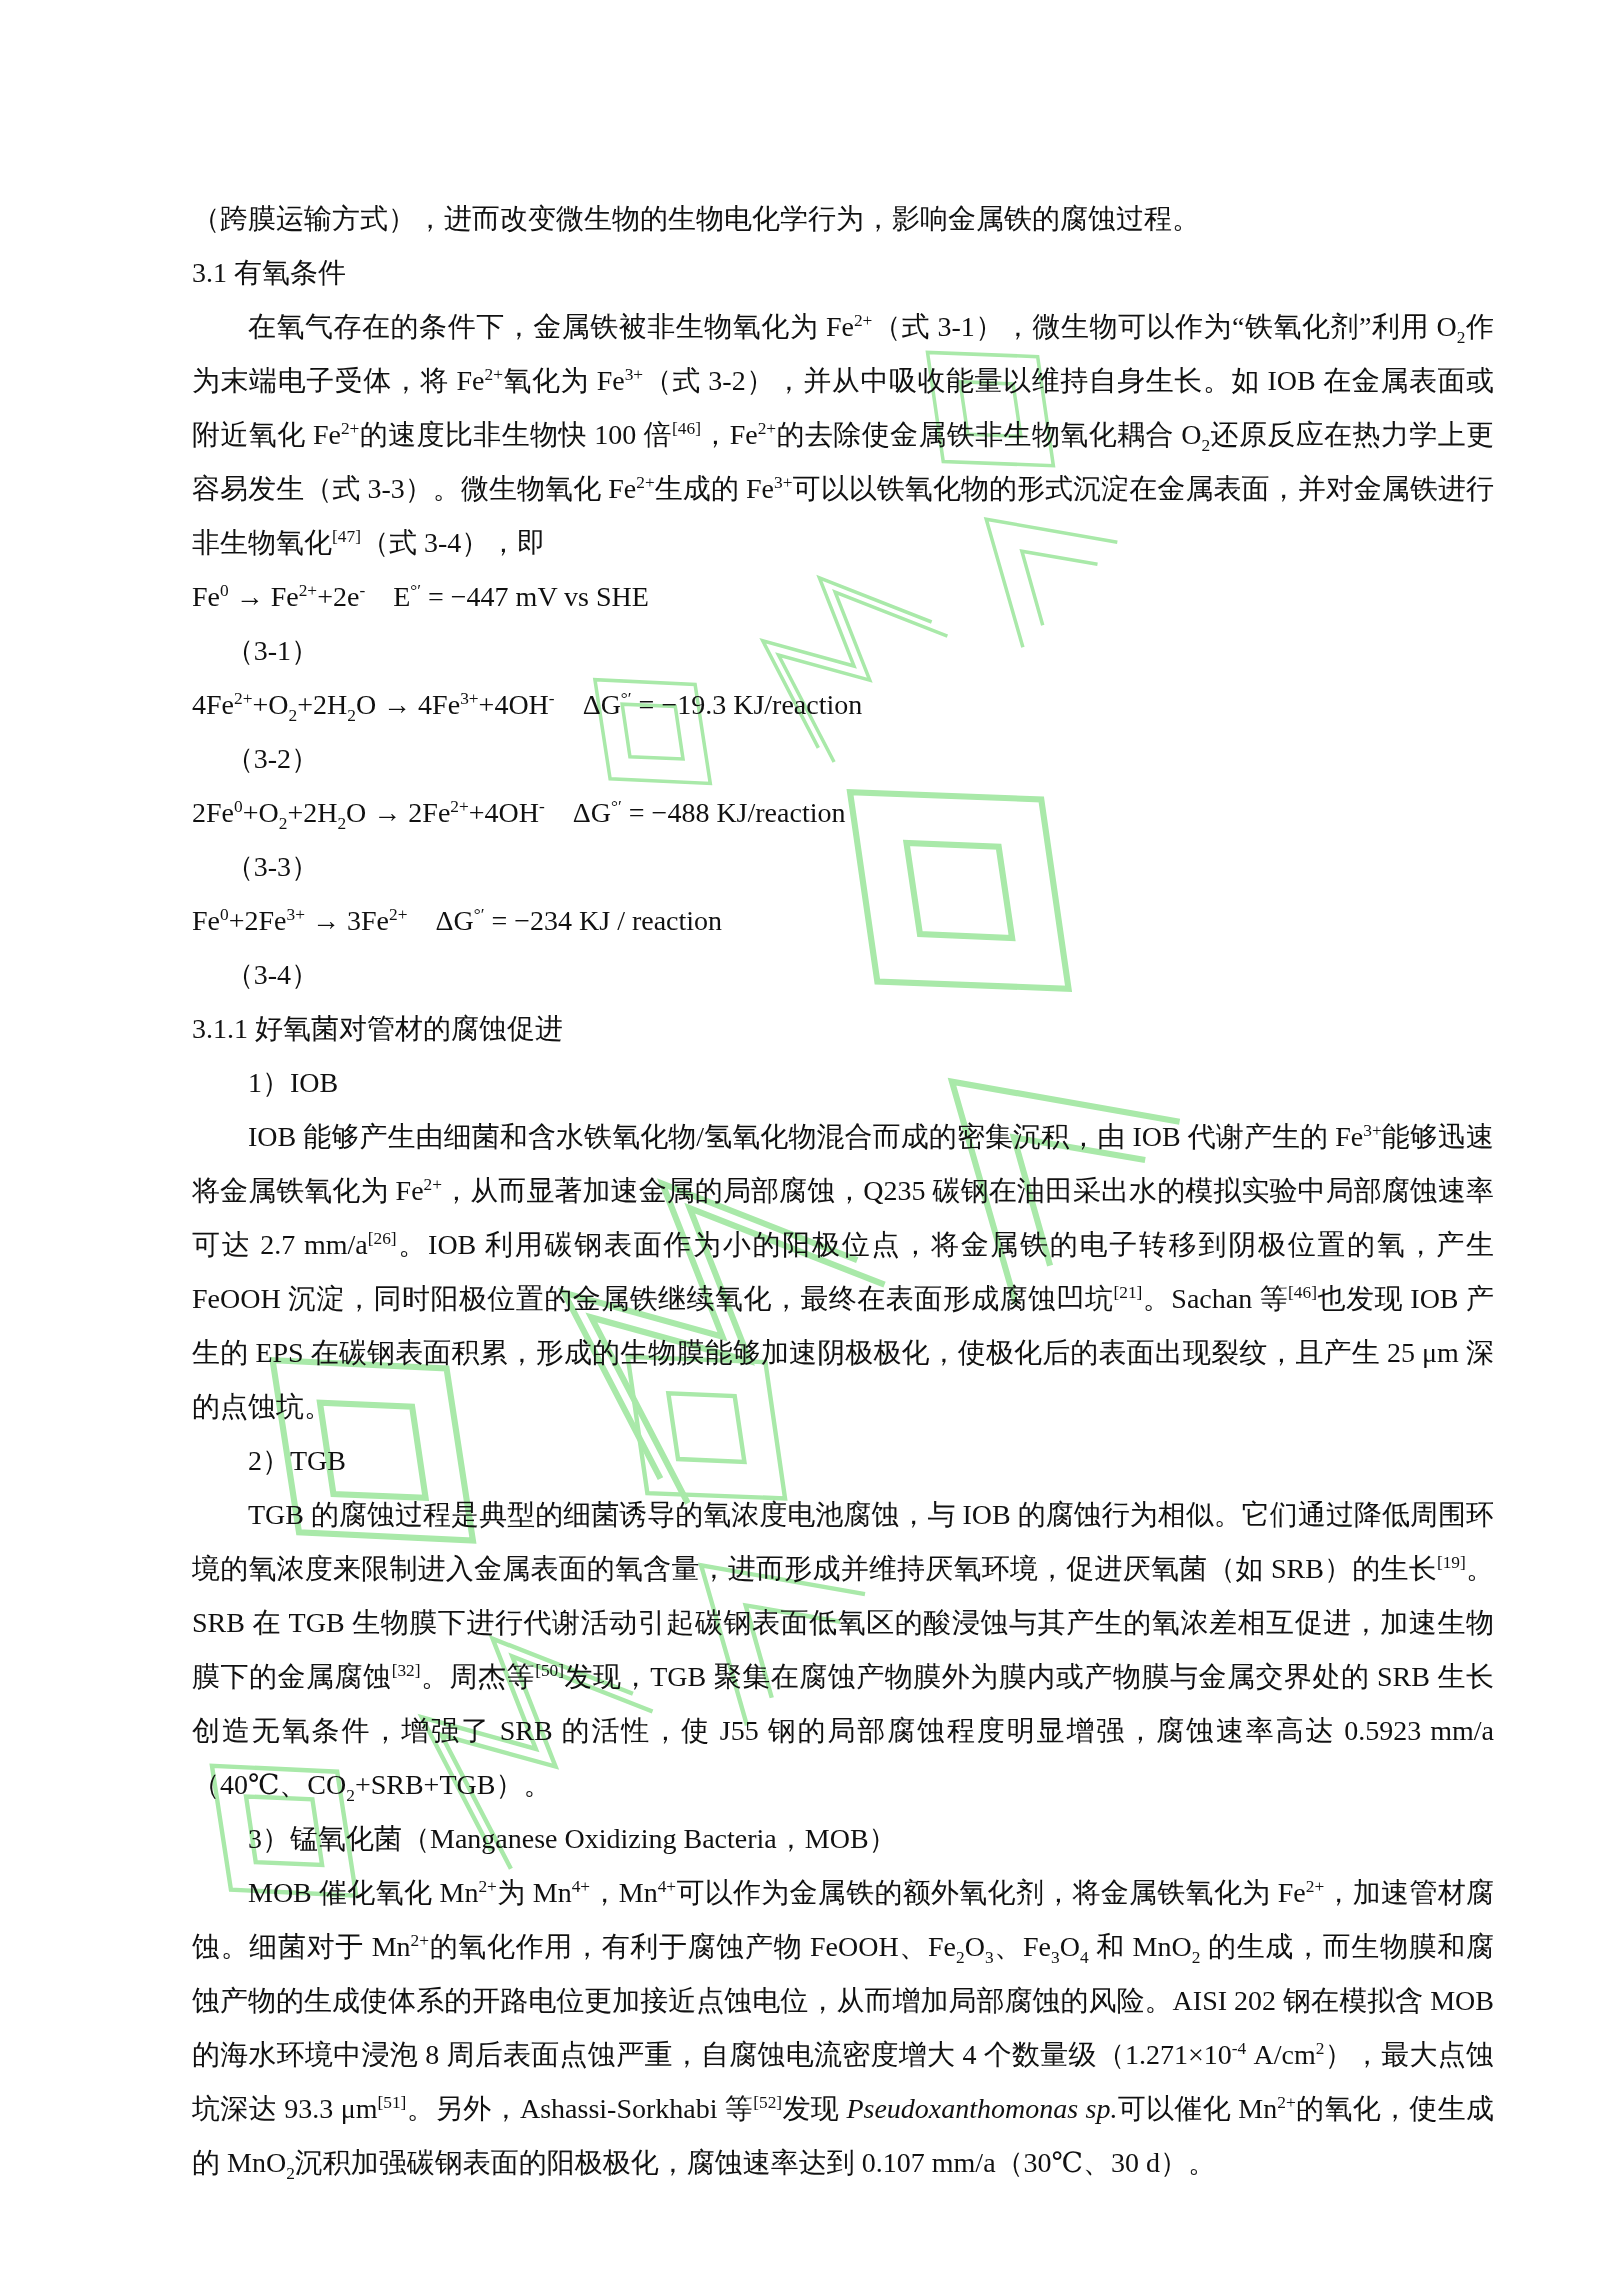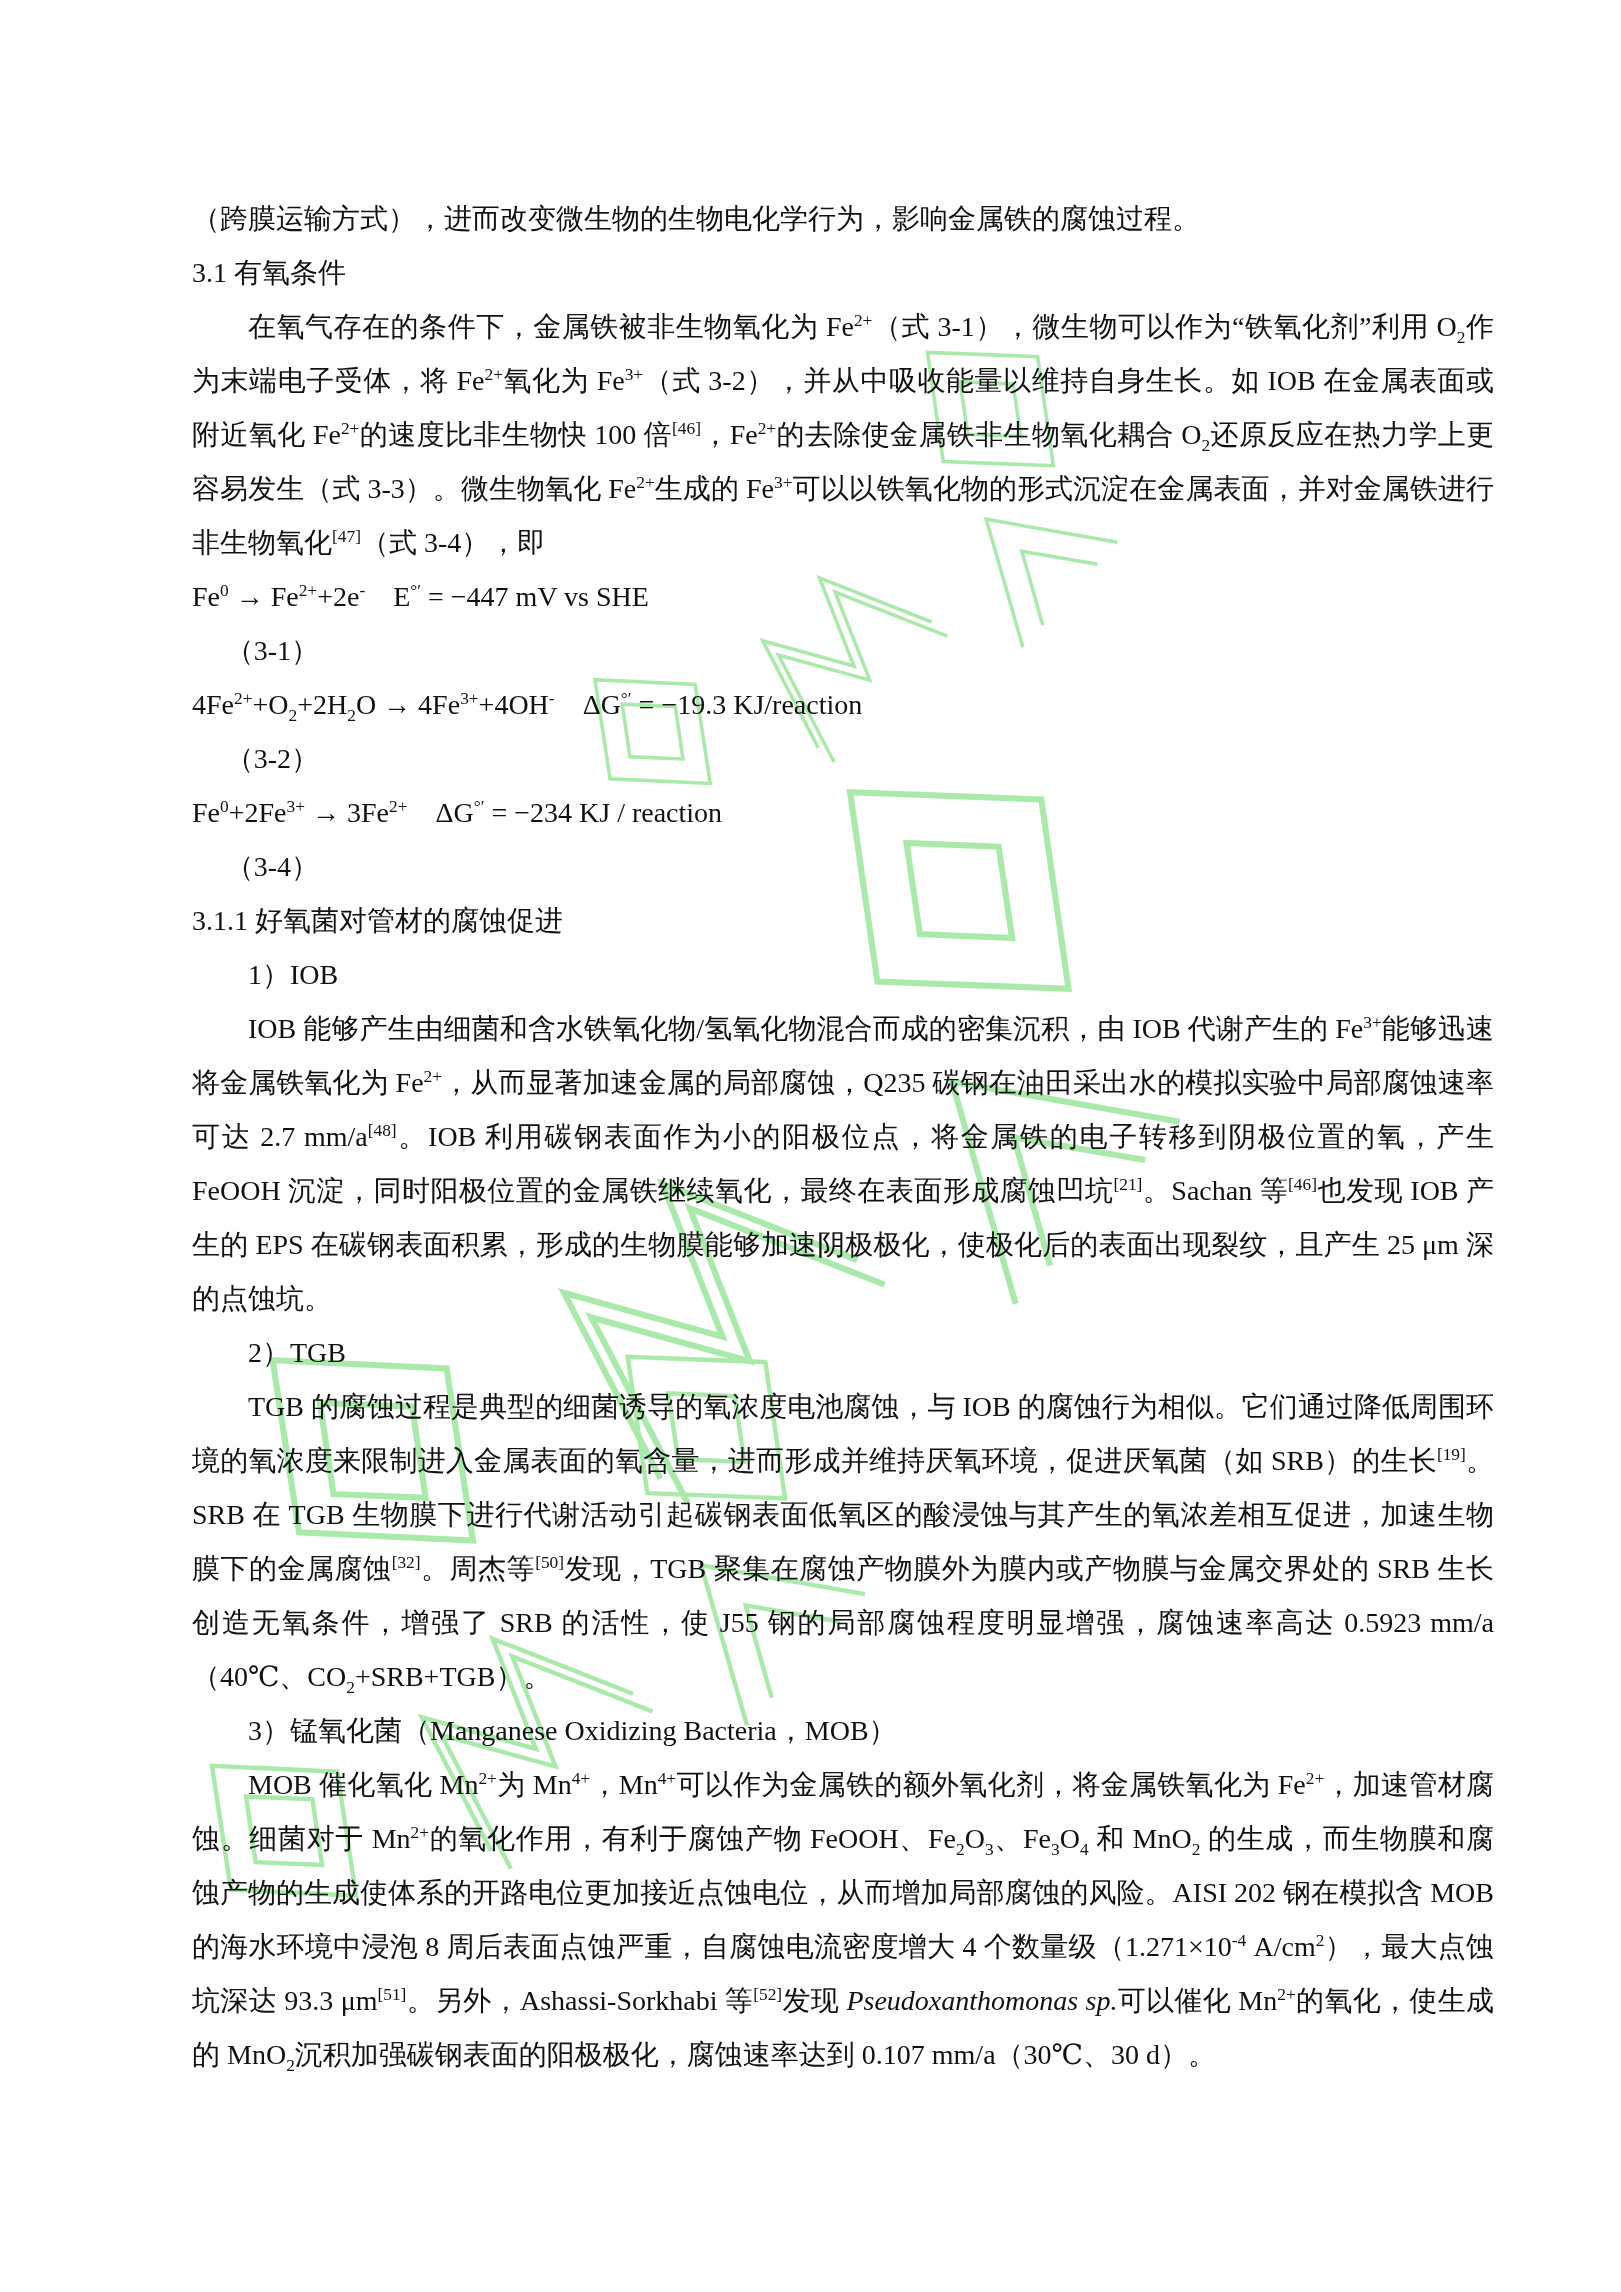--- a/index.html
+++ b/index.html
@@ -78,6 +78,10 @@
     <span class="eq-num">（3-2）</span>
   </div>
   <div class="eq-row">
+    <span class="eq-formula">2Fe<sup>0</sup>+O<sub>2</sub>+2H<sub>2</sub>O → 2Fe<sup>2+</sup>+4OH<sup>-</sup>　ΔG<sup>°′</sup> = −488 KJ/reaction</span>
+    <span class="eq-num">（3-3）</span>
+  </div>
+  <div class="eq-row">
     <span class="eq-formula">Fe<sup>0</sup>+2Fe<sup>3+</sup> → 3Fe<sup>2+</sup>　ΔG<sup>°′</sup> = −234 KJ / reaction</span>
     <span class="eq-num">（3-4）</span>
   </div>

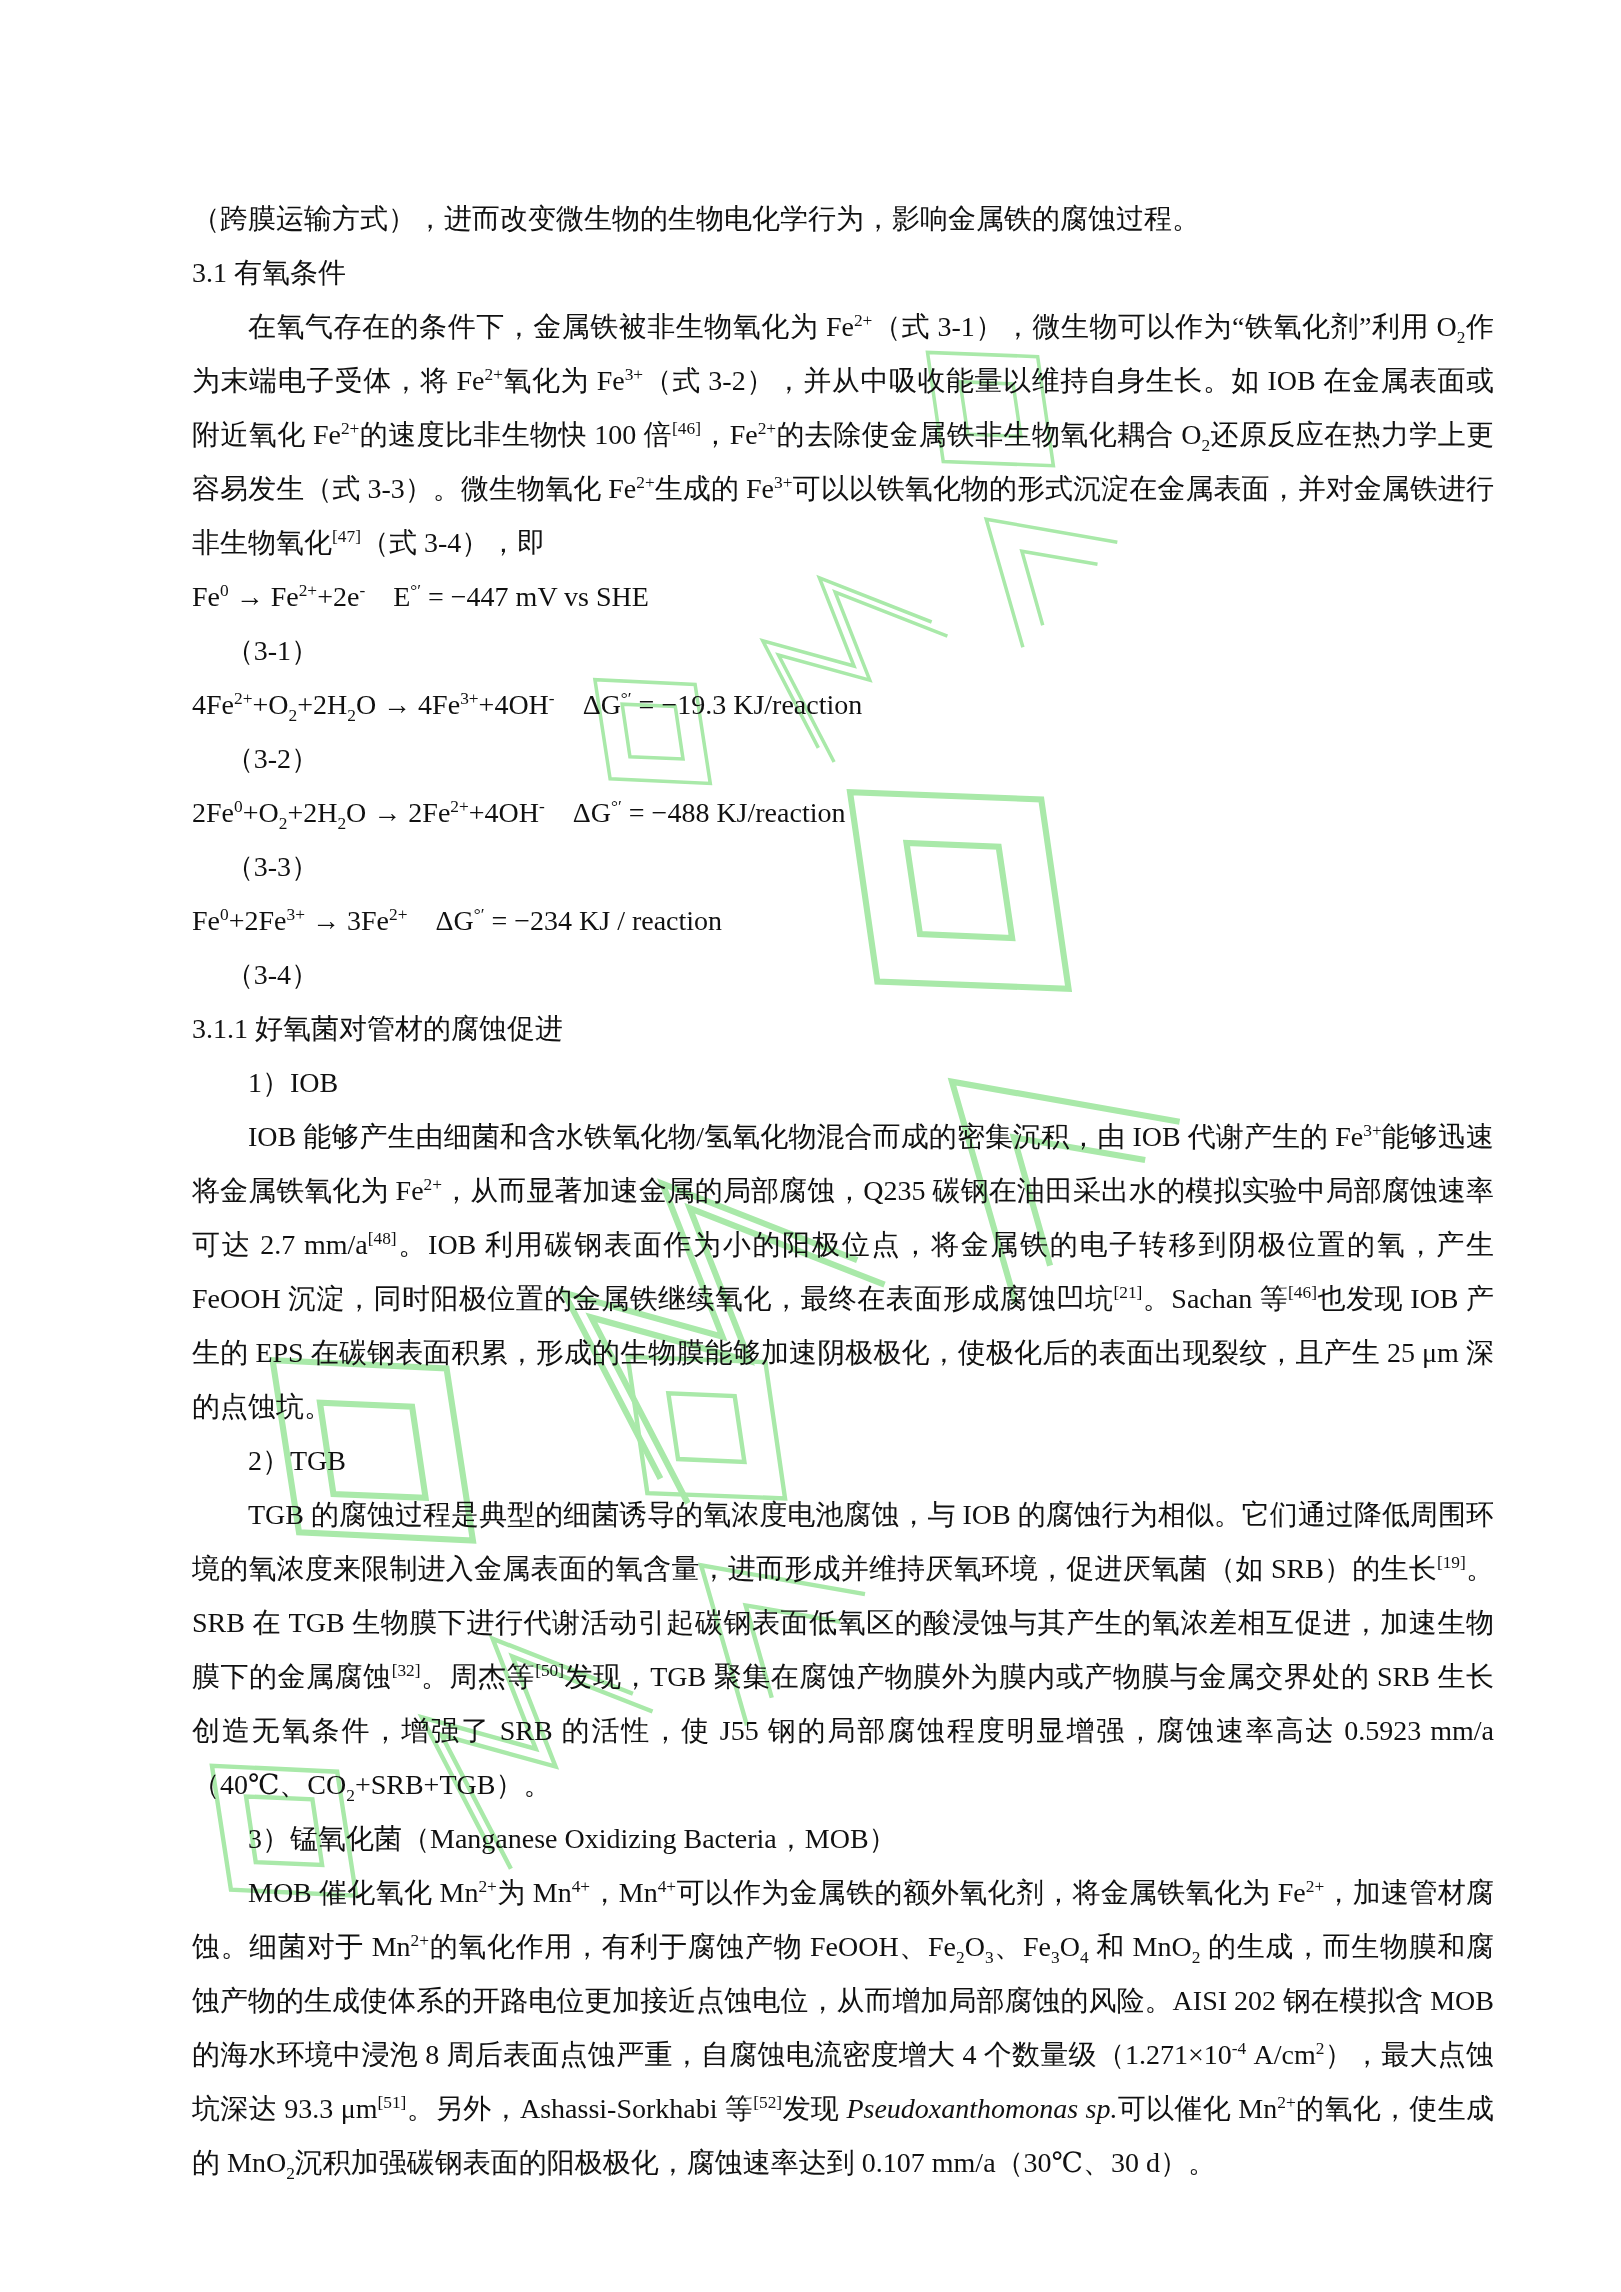--- a/index.html
+++ b/index.html
@@ -89,7 +89,7 @@
   <div class="heading">3.1.1 好氧菌对管材的腐蚀促进</div>
 
   <div class="subitem">1）IOB</div>
-  <div class="para">IOB 能够产生由细菌和含水铁氧化物/氢氧化物混合而成的密集沉积，由 IOB 代谢产生的 Fe<sup>3+</sup>能够迅速将金属铁氧化为 Fe<sup>2+</sup>，从而显著加速金属的局部腐蚀，Q235 碳钢在油田采出水的模拟实验中局部腐蚀速率可达 2.7 mm/a<sup>[48]</sup>。IOB 利用碳钢表面作为小的阳极位点，将金属铁的电子转移到阴极位置的氧，产生 FeOOH 沉淀，同时阳极位置的金属铁继续氧化，最终在表面形成腐蚀凹坑<sup>[21]</sup>。Sachan 等<sup>[46]</sup>也发现 IOB 产生的 EPS 在碳钢表面积累，形成的生物膜能够加速阴极极化，使极化后的表面出现裂纹，且产生 25 μm 深的点蚀坑。</div>
+  <div class="para">IOB 能够产生由细菌和含水铁氧化物/氢氧化物混合而成的密集沉积，由 IOB 代谢产生的 Fe<sup>3+</sup>能够迅速将金属铁氧化为 Fe<sup>2+</sup>，从而显著加速金属的局部腐蚀，Q235 碳钢在油田采出水的模拟实验中局部腐蚀速率可达 2.7 mm/a<sup>[26]</sup>。IOB 利用碳钢表面作为小的阳极位点，将金属铁的电子转移到阴极位置的氧，产生 FeOOH 沉淀，同时阳极位置的金属铁继续氧化，最终在表面形成腐蚀凹坑<sup>[21]</sup>。Sachan 等<sup>[46]</sup>也发现 IOB 产生的 EPS 在碳钢表面积累，形成的生物膜能够加速阴极极化，使极化后的表面出现裂纹，且产生 25 μm 深的点蚀坑。</div>
 
   <div class="subitem">2）TGB</div>
   <div class="para">TGB 的腐蚀过程是典型的细菌诱导的氧浓度电池腐蚀，与 IOB 的腐蚀行为相似。它们通过降低周围环境的氧浓度来限制进入金属表面的氧含量，进而形成并维持厌氧环境，促进厌氧菌（如 SRB）的生长<sup>[19]</sup>。SRB 在 TGB 生物膜下进行代谢活动引起碳钢表面低氧区的酸浸蚀与其产生的氧浓差相互促进，加速生物膜下的金属腐蚀<sup>[32]</sup>。周杰等<sup>[50]</sup>发现，TGB 聚集在腐蚀产物膜外为膜内或产物膜与金属交界处的 SRB 生长创造无氧条件，增强了 SRB 的活性，使 J55 钢的局部腐蚀程度明显增强，腐蚀速率高达 0.5923 mm/a（40℃、CO<sub>2</sub>+SRB+TGB）。</div>

